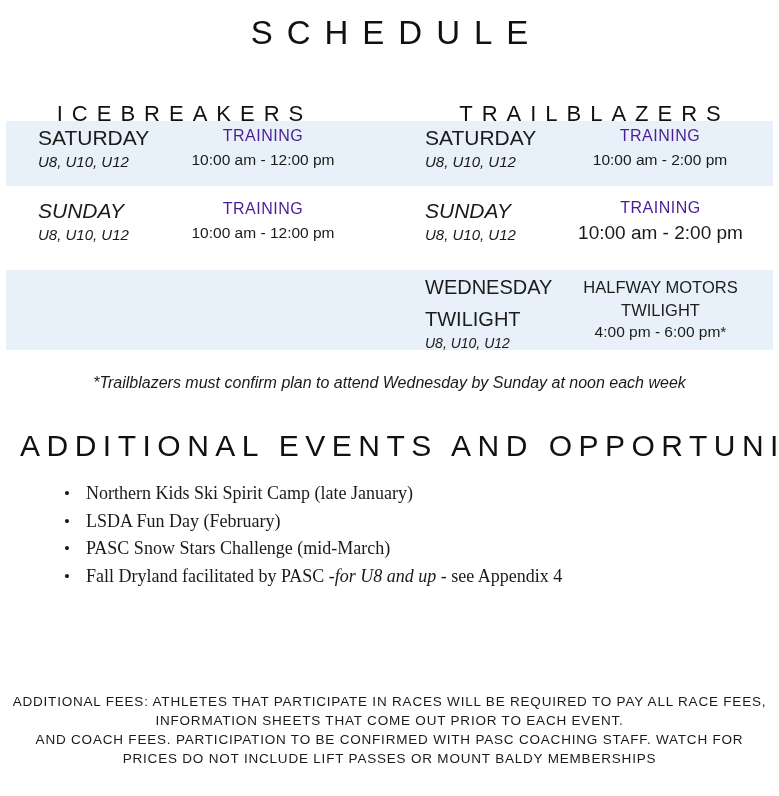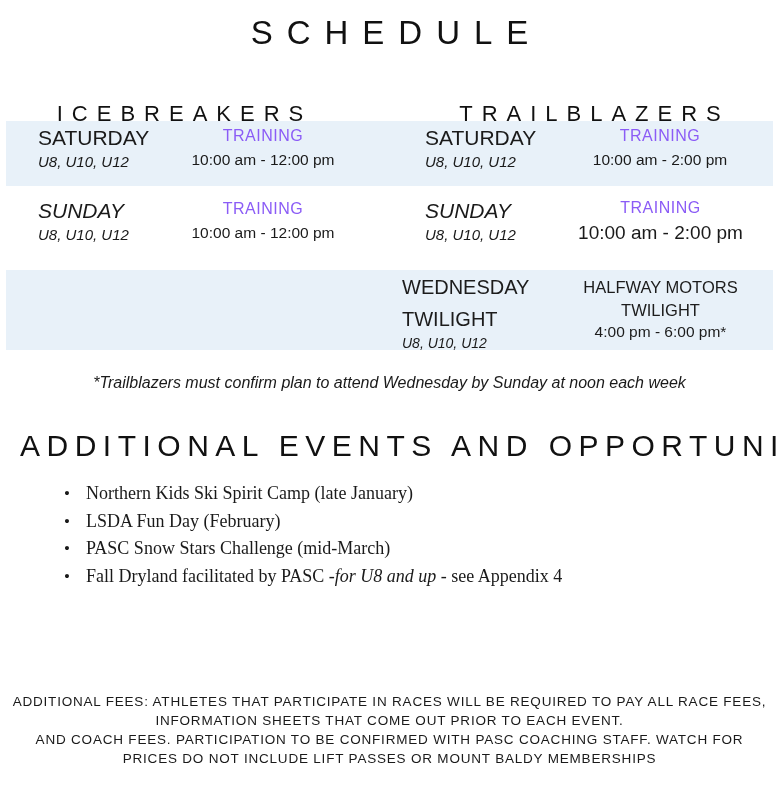--- a/index.html
+++ b/index.html
@@ -46,7 +46,7 @@
   }
   .eventcell{text-align:center;}
   .event-label{
-    font-size:16px;letter-spacing:0.5px;color:#8b5cf6;
+    font-size:16px;letter-spacing:0.5px;color:#4c1d95;
   }
   .time{
     font-size:15.5px;margin-top:6px;color:#1a1a1a;white-space:nowrap;

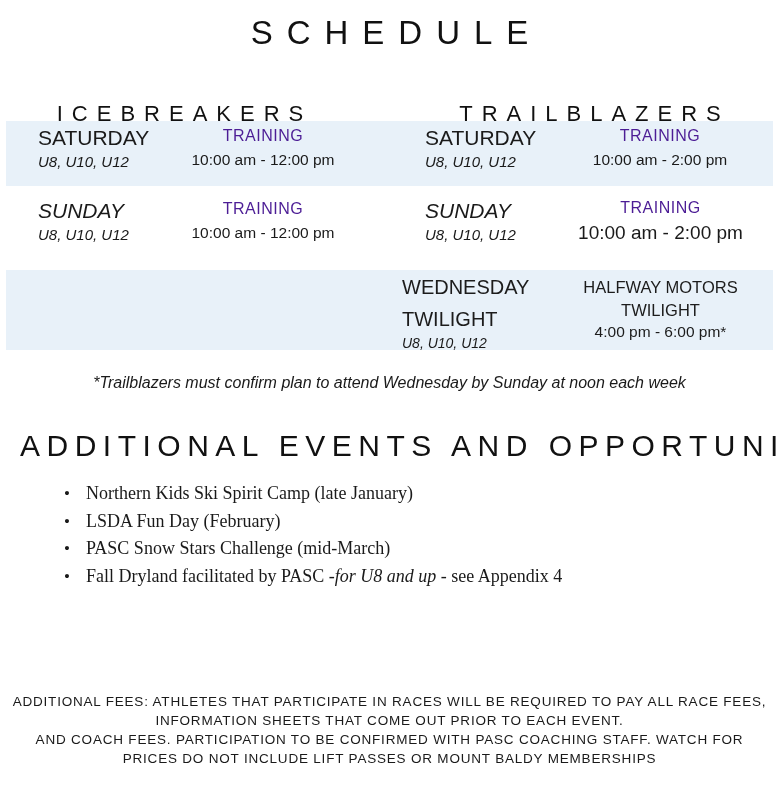--- a/index.html
+++ b/index.html
@@ -139,7 +139,7 @@
     <div class="time big">10:00 am - 2:00 pm</div>
   </div>
 
-  <div class="abs" style="left:402px;top:274px;">
+  <div class="abs" style="left:425px;top:274px;">
     <div class="day2line">WEDNESDAY</div>
     <div class="day2line" style="margin-top:5px;">TWILIGHT</div>
     <div class="groups" style="font-size:14px;margin-top:2px;">U8, U10, U12</div>

